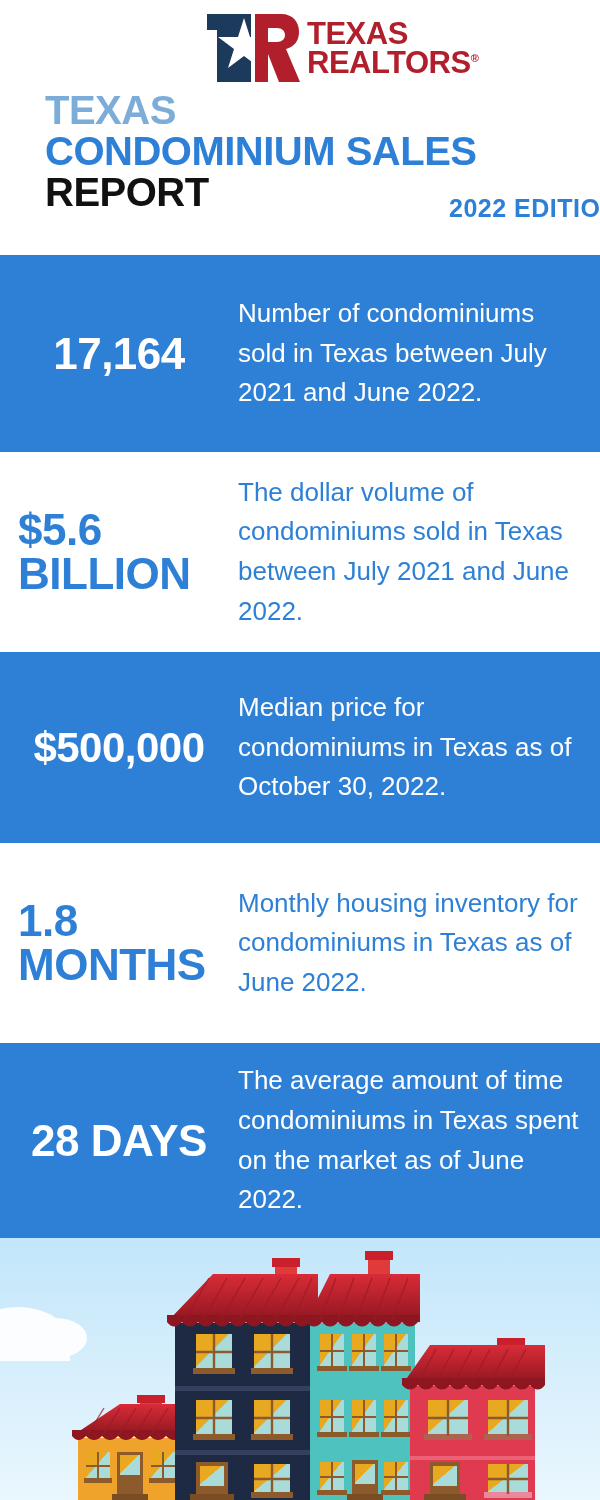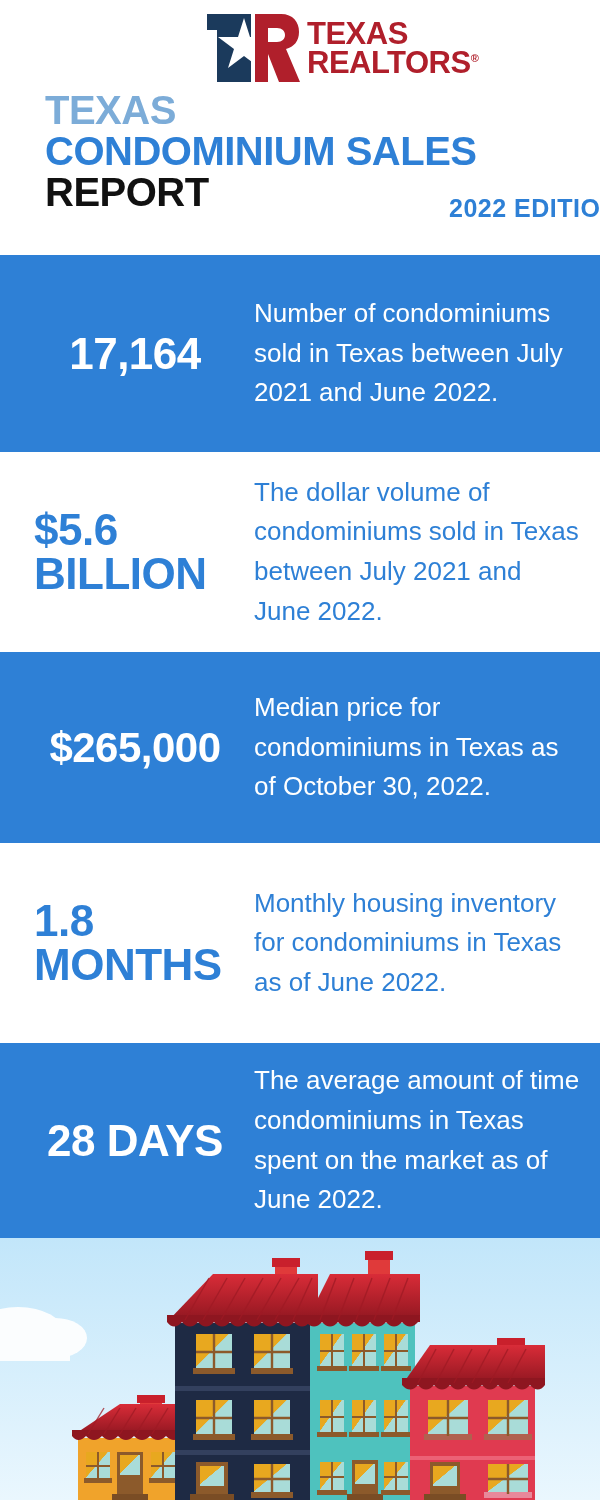--- a/index.html
+++ b/index.html
@@ -58,7 +58,6 @@
     font-weight:bold;
     line-height:1.0;
     letter-spacing:-0.5px;
-    margin-left:16px;
   }
   .stat.blue  .stat-figure { color:#ffffff; }
   .stat.white .stat-figure { color:#2E80D6; }

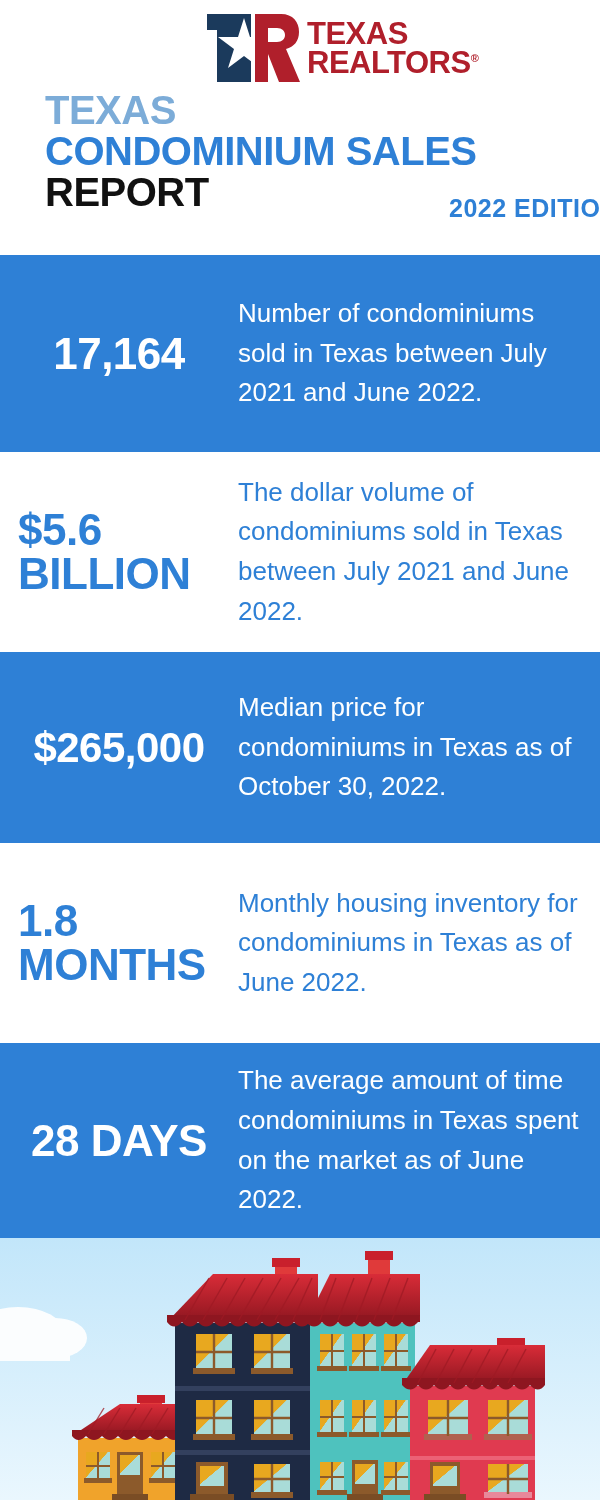--- a/index.html
+++ b/index.html
@@ -131,7 +131,7 @@
 
   <div class="stat blue" style="height:191px;">
     <div class="stat-figure center wide">
-      <span class="fig-main">$265,000</span>
+      <span class="fig-main">$500,000</span>
     </div>
     <div class="stat-desc">Median price for condominiums in Texas as of October 30, 2022.</div>
   </div>

